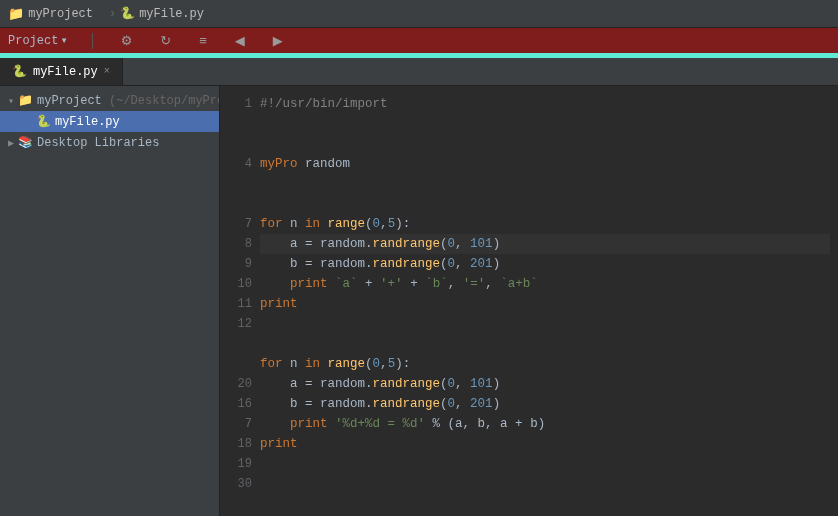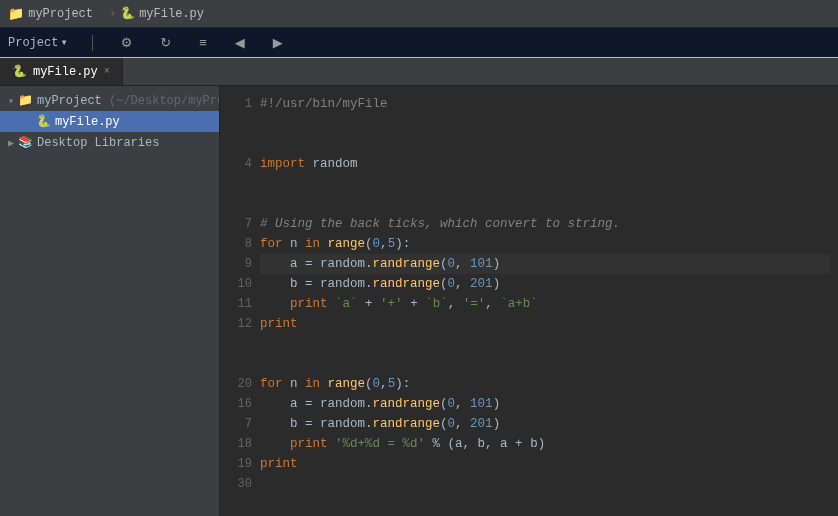--- a/index.html
+++ b/index.html
@@ -37,10 +37,10 @@
     .toolbar {
       display: flex;
       align-items: center;
-      background: #0f172a;
+      background: #7f1d1d;
       height: 30px;
       padding: 0 8px;
-      border-bottom: 1px solid #5eead4;
+      border-bottom: 5px solid #5eead4;
       font-size: 12px;
       gap: 20px;
     }

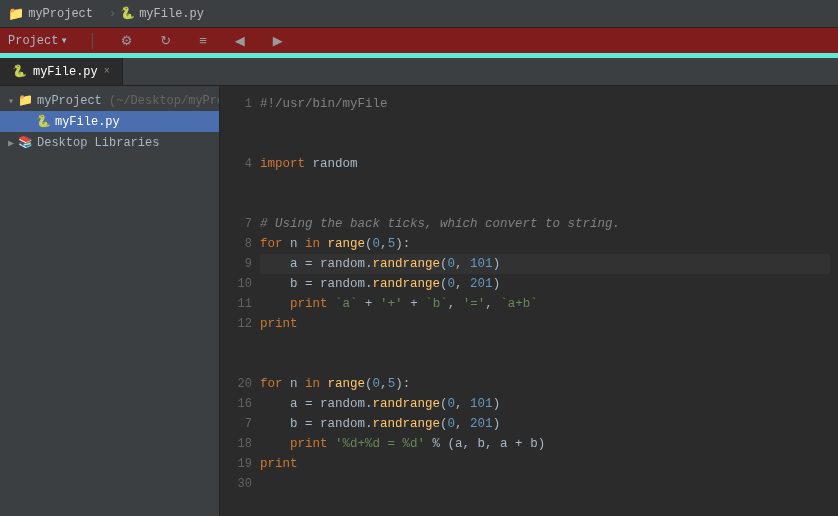--- a/index.html
+++ b/index.html
@@ -261,7 +261,7 @@
       </div>
       <div class="code-lines">
 
-        <div class="code-line"><span class="shebang">#!/usr/bin/myFile</span></div>
+        <div class="code-line"><span class="shebang">#!/usr/bin/import</span></div>
 
         <div class="code-line"> </div>
         <div class="code-line"> </div>

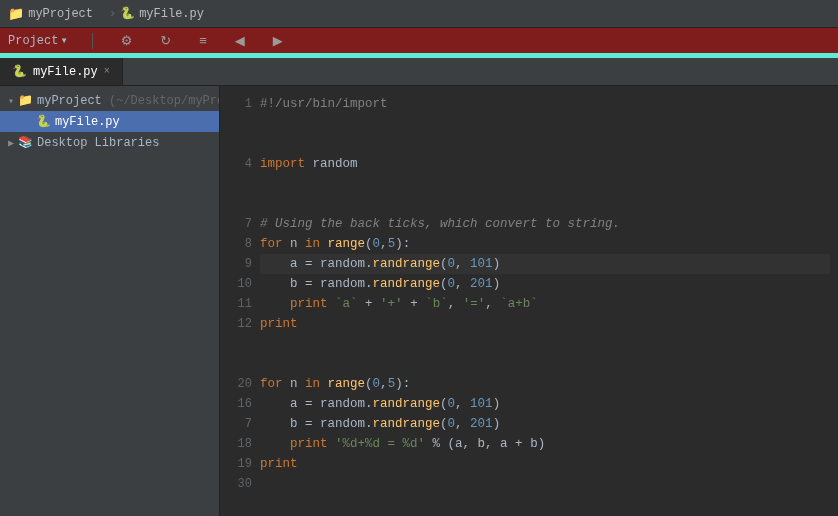--- a/index.html
+++ b/index.html
@@ -266,7 +266,7 @@
         <div class="code-line"> </div>
         <div class="code-line"> </div>
 
-        <div class="code-line"><span class="kw-import">import</span><span class="plain"> random</span></div>
+        <div class="code-line"><span class="kw-import">myPro</span><span class="plain"> random</span></div>
 
         <div class="code-line"> </div>
         <div class="code-line"> </div>

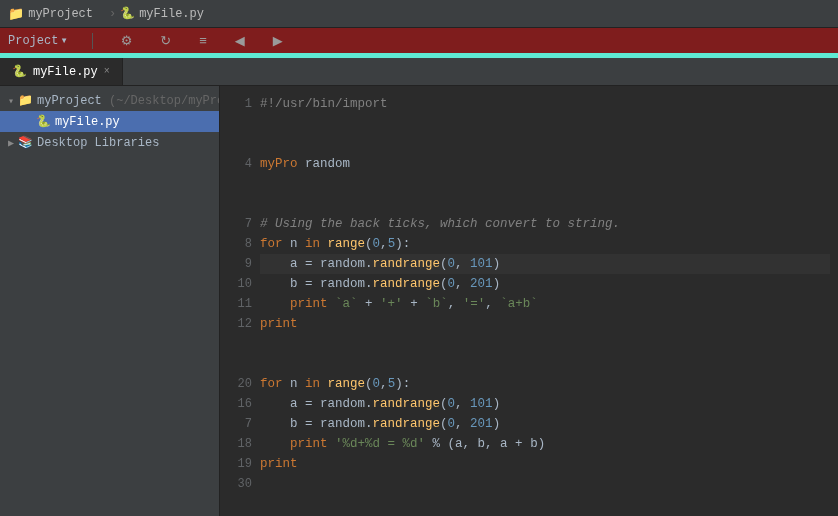--- a/index.html
+++ b/index.html
@@ -271,7 +271,6 @@
         <div class="code-line"> </div>
         <div class="code-line"> </div>
 
-        <div class="code-line"><span class="comment"># Using the back ticks, which convert to string.</span></div>
 
         <div class="code-line"><span class="kw">for</span><span class="plain"> n </span><span class="kw">in</span><span class="plain"> </span><span class="fn">range</span><span class="plain">(</span><span class="num">0</span><span class="plain">,</span><span class="num">5</span><span class="plain">):</span></div>
 

